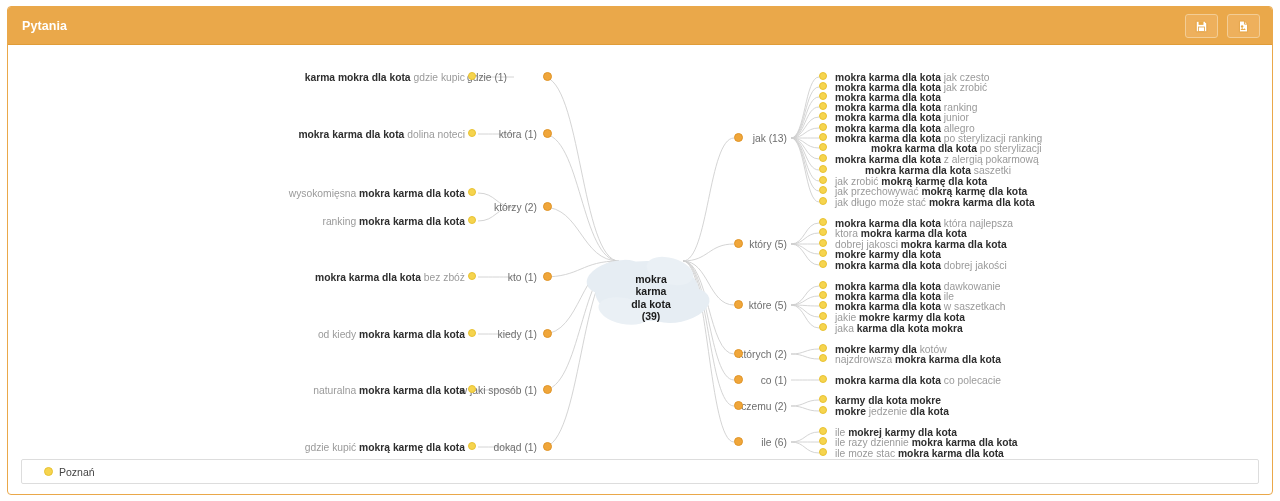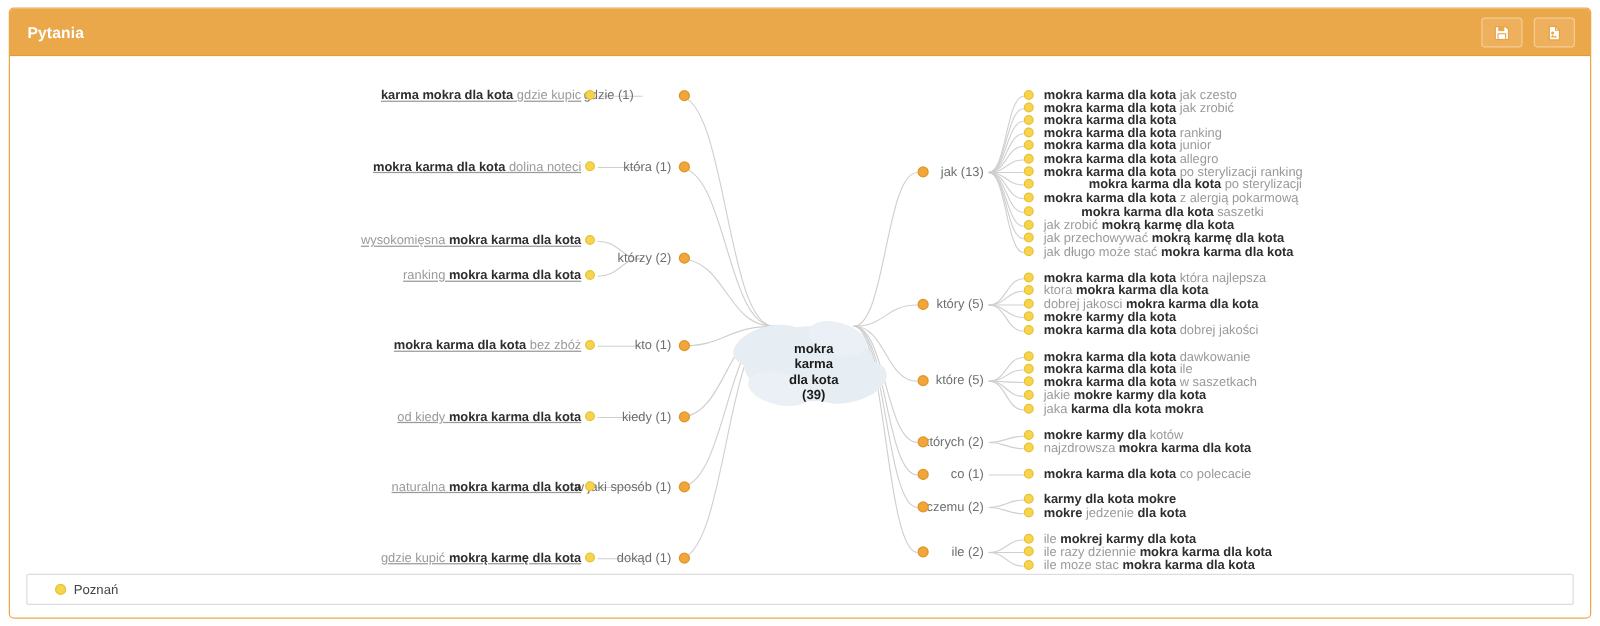--- a/index.html
+++ b/index.html
@@ -121,7 +121,7 @@
   }
   .lbl b { color: #2e2e2e; font-weight: bold; }
   .lbl.right { transform: translateY(-50%); }
-  .lbl.left  { transform: translate(-100%, -50%); text-decoration: underline; }
+  .lbl.left  { transform: translate(-100%, -50%); }
 
   .branch-lbl {
     position: absolute;

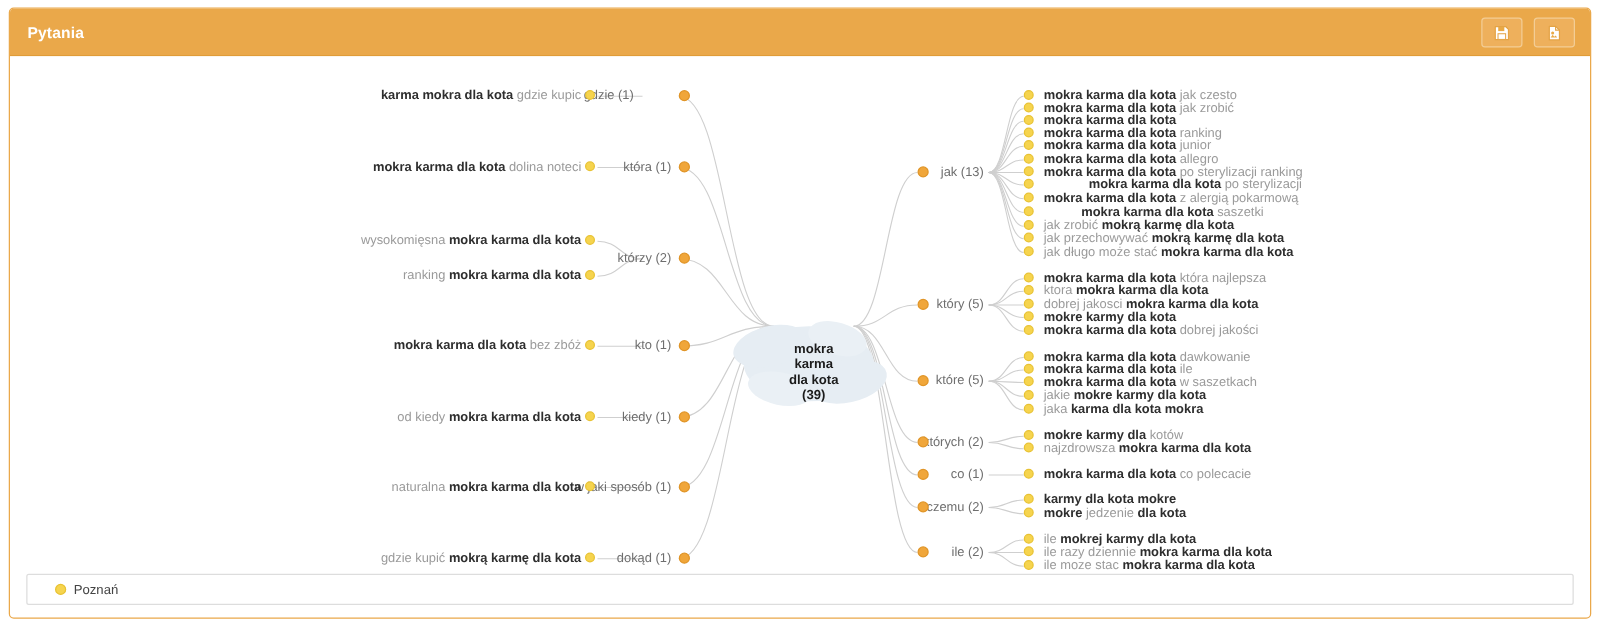--- a/index.html
+++ b/index.html
@@ -349,7 +349,7 @@
           <div class="dot dot-leaf" style="left: 811px; top: 361px;"></div>
           <div class="lbl right" style="left: 827px; top: 366px;"><b>mokre</b> jedzenie <b>dla kota</b></div>
           <div class="dot dot-branch" style="left: 725.5px; top: 391.5px;"></div>
-          <div class="branch-lbl" style="left: 779px; top: 397px; transform: translate(-100%, -50%);">ile (2)</div>
+          <div class="branch-lbl" style="left: 779px; top: 397px; transform: translate(-100%, -50%);">ile (6)</div>
           <div class="dot dot-leaf" style="left: 811px; top: 382px;"></div>
           <div class="lbl right" style="left: 827px; top: 387px;">ile <b>mokrej karmy dla kota</b></div>
           <div class="dot dot-leaf" style="left: 811px; top: 392px;"></div>

